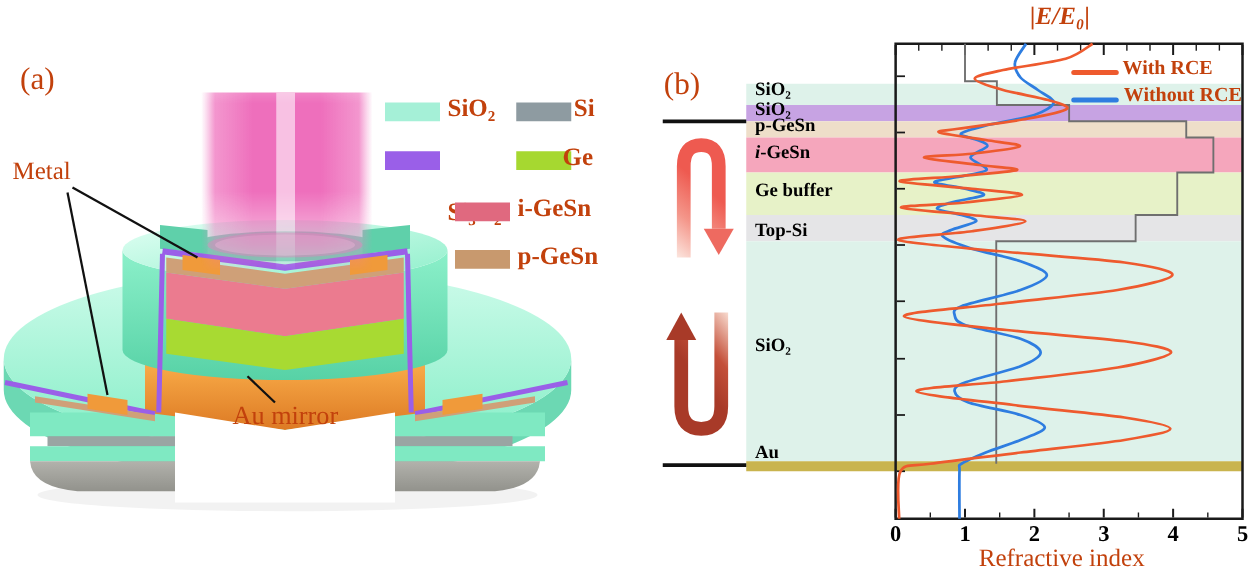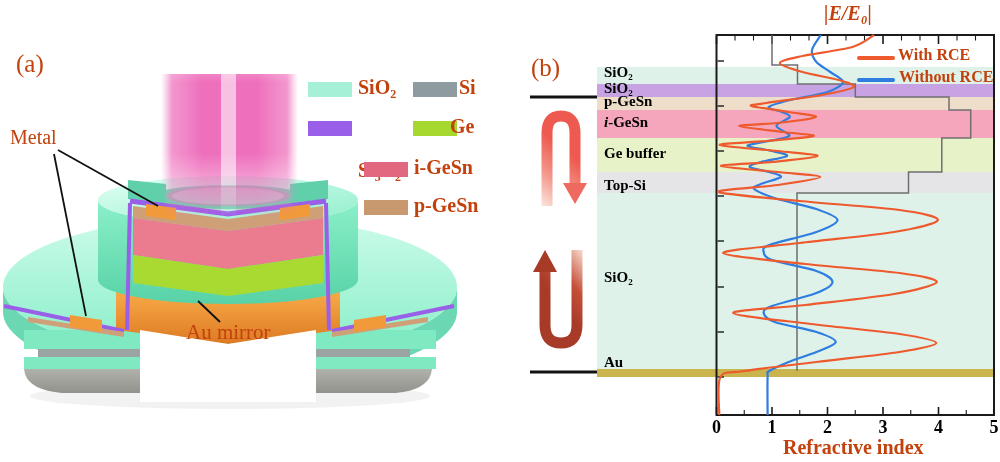--- a/index.html
+++ b/index.html
@@ -19,7 +19,7 @@
   .lb-lab{font-size:16px;font-weight:bold}
   .legend-line{position:absolute;width:38px;height:3.5px;border-radius:2px}
   .xtick{position:absolute;top:417px;width:24px;text-align:center;font-size:18px;font-weight:bold}
-  .xlabel{left:783px;top:436px;font-size:20px;font-weight:bold}
+  .xlabel{left:783px;top:436px;font-size:20px;font-weight:normal}
 </style>
 </head>
 <body>

